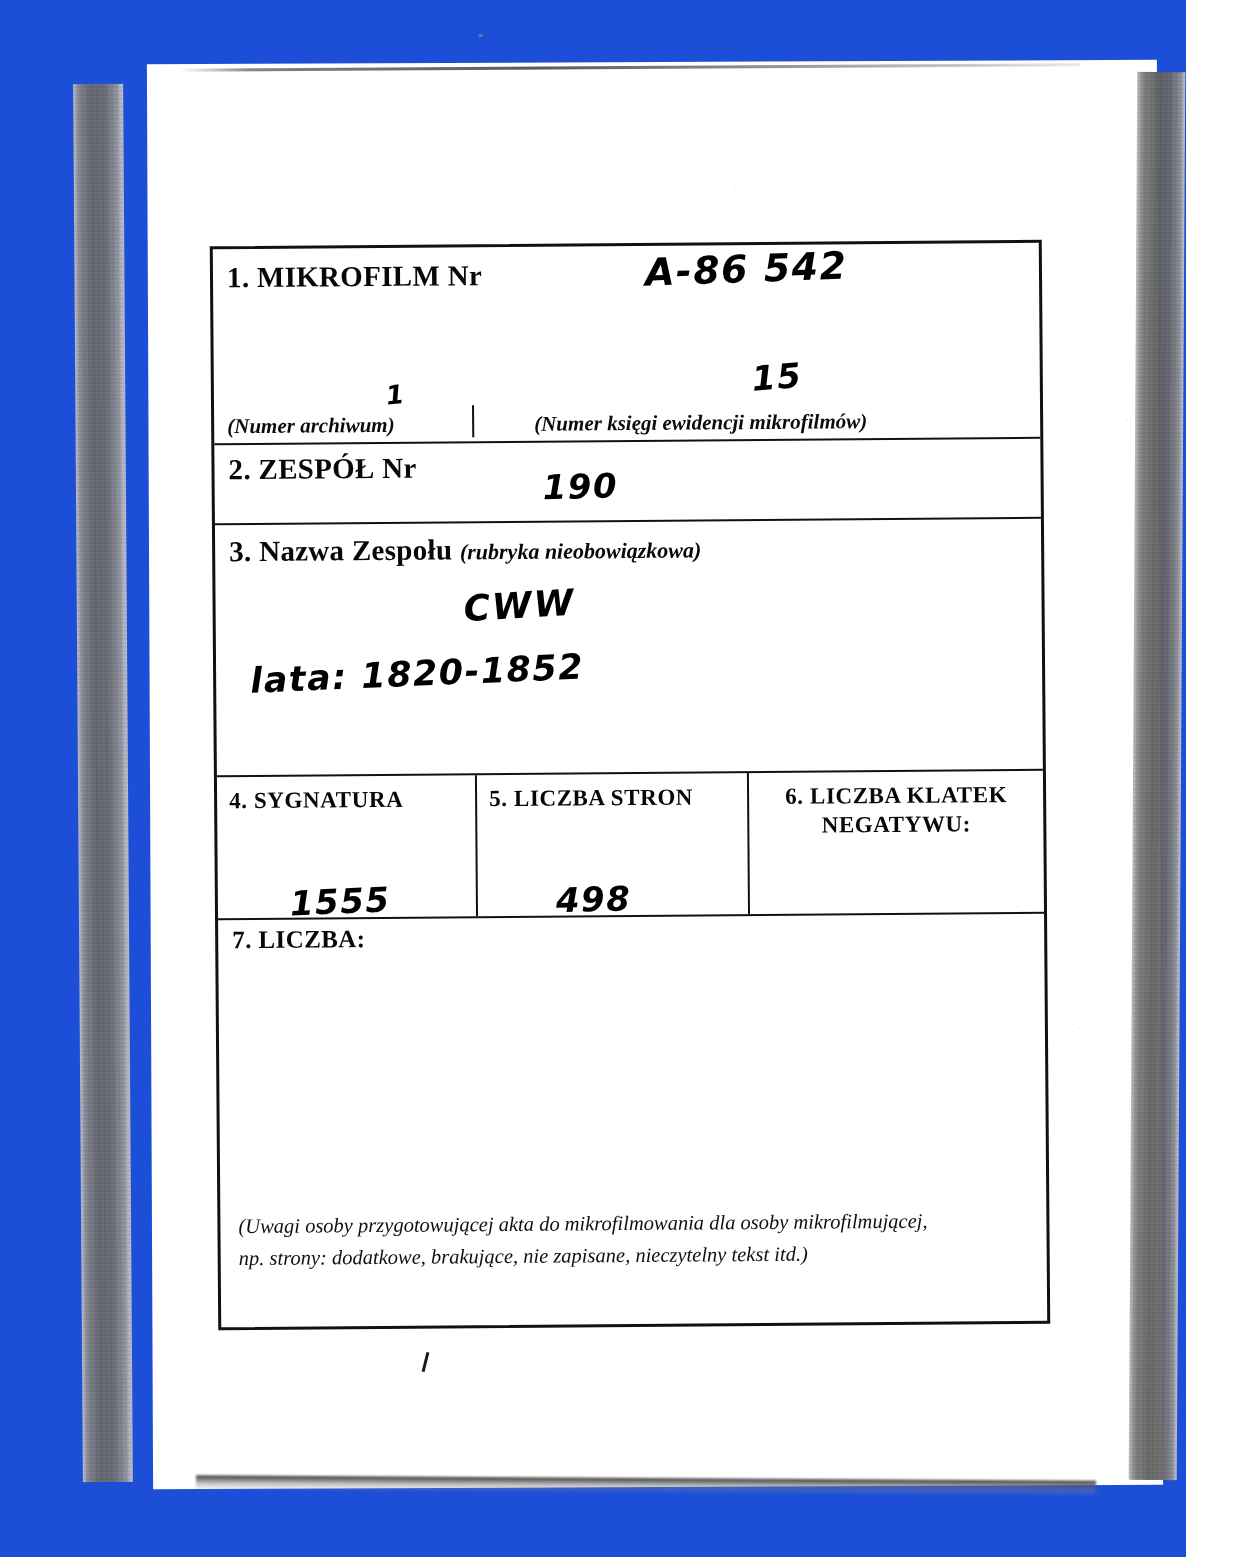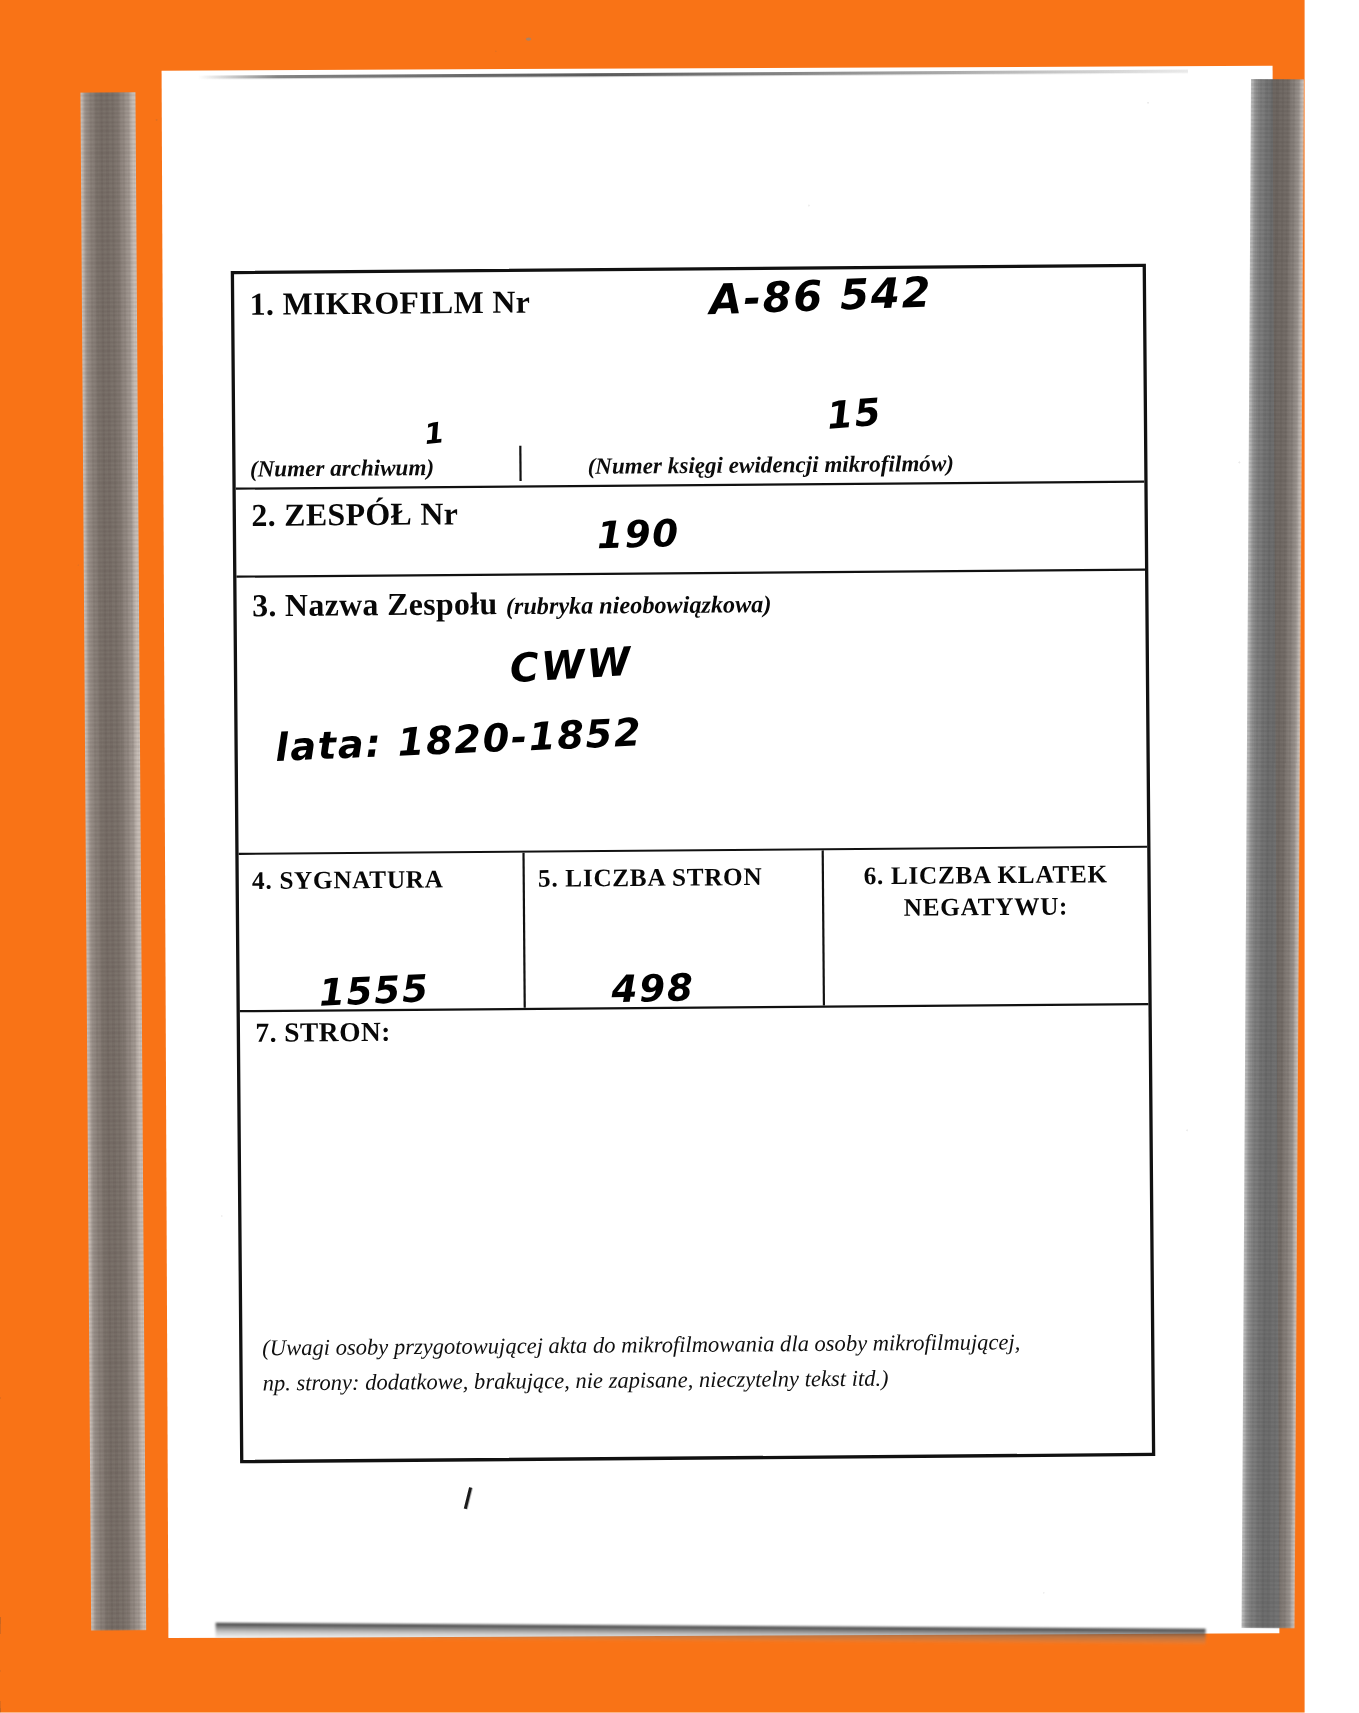--- a/index.html
+++ b/index.html
@@ -14,7 +14,7 @@
     width: 1186px;
     height: 1557px;
     overflow: hidden;
-    background: #f97316;
+    background: #1d4ed8;
     font-family: "Liberation Serif", serif;
   }
 

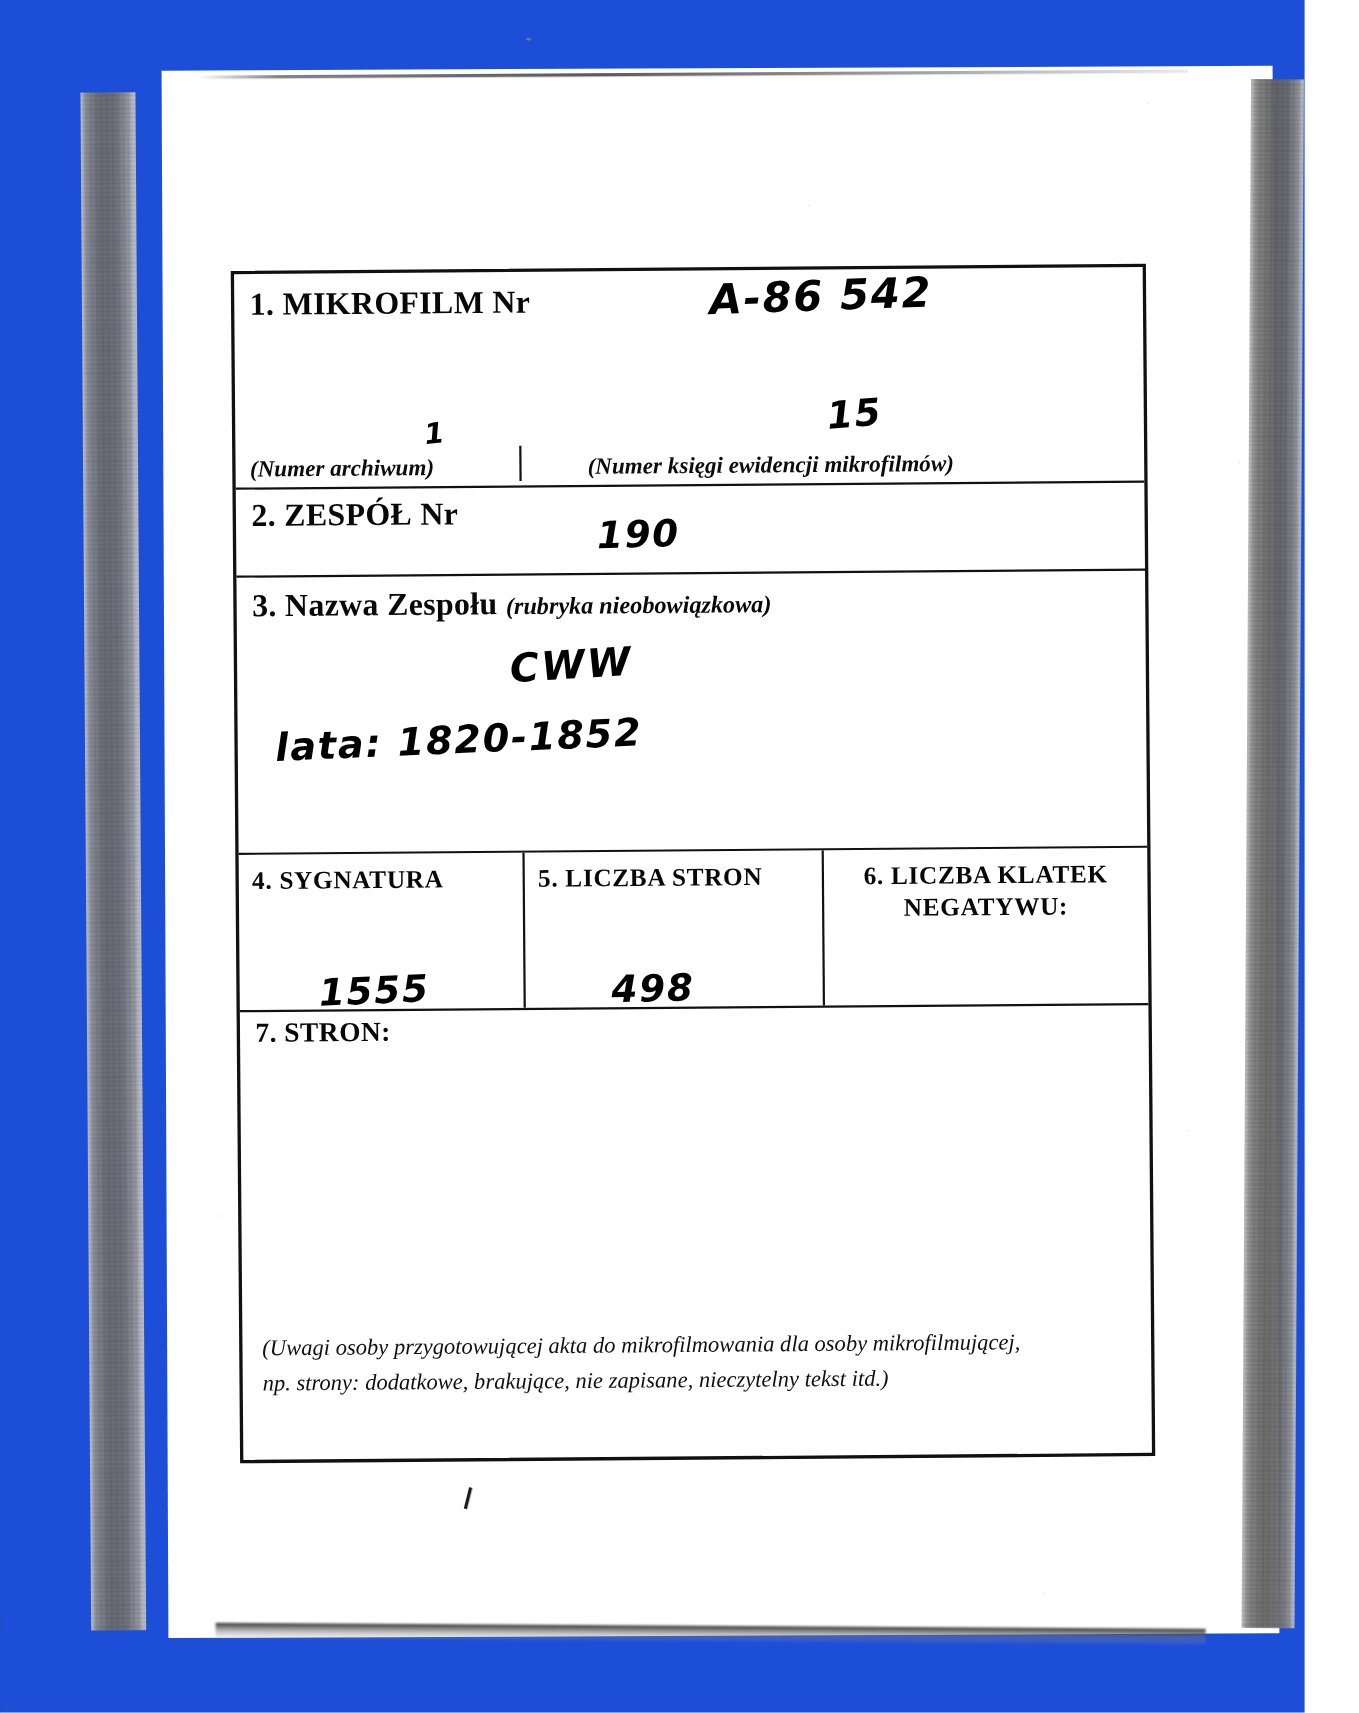--- a/index.html
+++ b/index.html
@@ -480,7 +480,7 @@
 
     <div class="row row-uwagi">
 
-      <div class="uwagi-title"><span>7.</span>&nbsp;<span>STRON:</span></div>
+      <div class="uwagi-title"><span>7.</span>&nbsp;<span>LICZBA:</span></div>
 
       <div class="uwagi-footnote">
         <div>(Uwagi osoby przygotowującej akta do mikrofilmowania dla osoby mikrofilmującej,</div>

